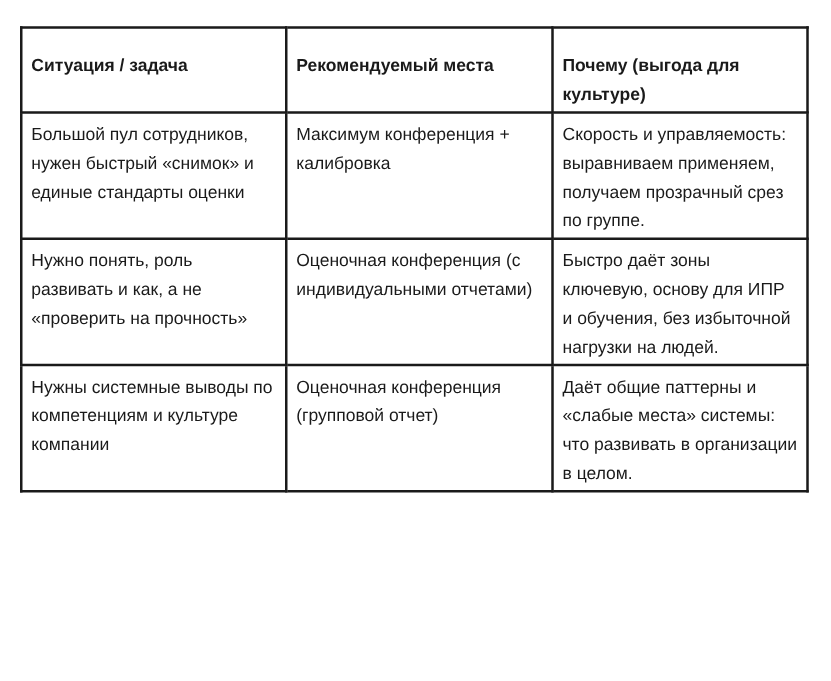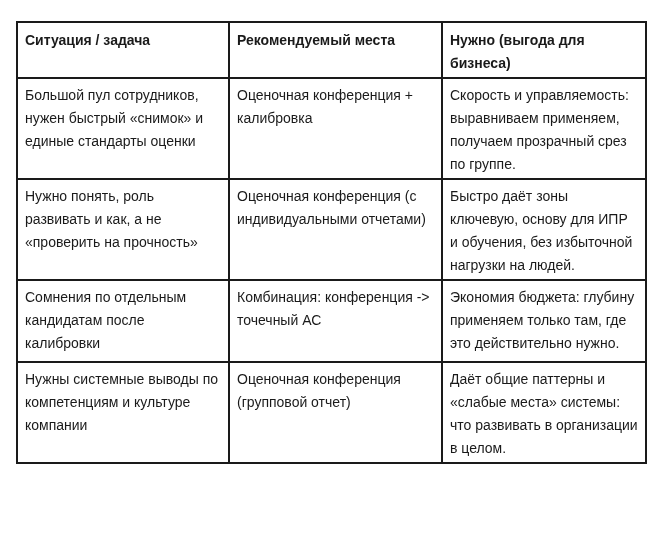--- a/index.html
+++ b/index.html
@@ -41,7 +41,7 @@
   }
   th {
     font-weight: bold;
-    padding-top: 6px;
+    padding-top: 18px;
   }
   tr.hr { height: 36px; }
   tr.r0 { height: 96px; }

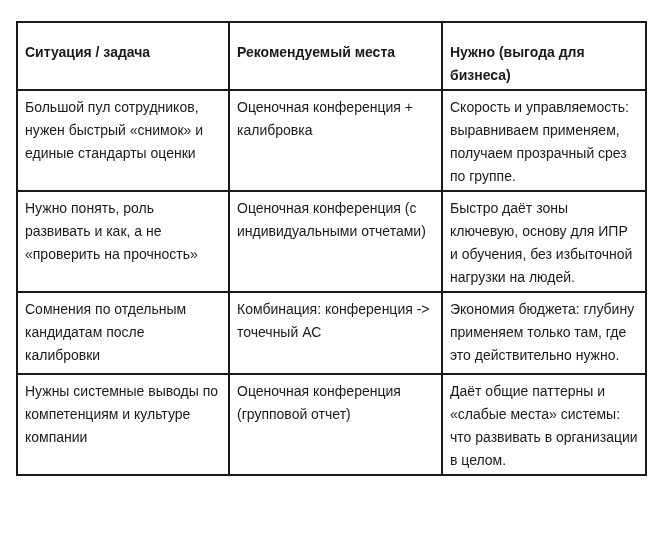--- a/index.html
+++ b/index.html
@@ -64,7 +64,7 @@
       <tr class="hr">
         <th>Ситуация / задача</th>
         <th>Рекомендуемый места</th>
-        <th>Нужно (выгода для бизнеса)</th>
+        <th>Почему (выгода для культуре)</th>
       </tr>
     </thead>
     <tbody>

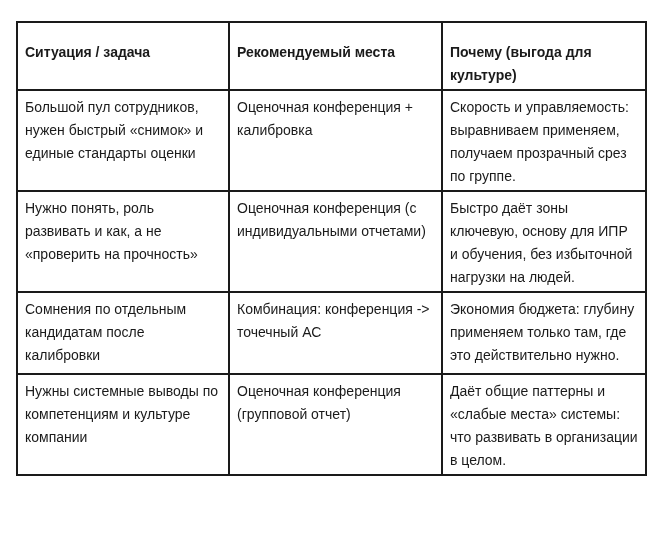--- a/index.html
+++ b/index.html
@@ -70,7 +70,7 @@
     <tbody>
       <tr class="r1">
         <td>Большой пул сотрудников, нужен быстрый «снимок» и единые стандарты оценки</td>
-        <td>Оценочная конференция + калибровка</td>
+        <td>Максимум конференция + калибровка</td>
         <td>Скорость и управляемость: выравниваем применяем, получаем прозрачный срез по группе.</td>
       </tr>
       <tr class="r2">

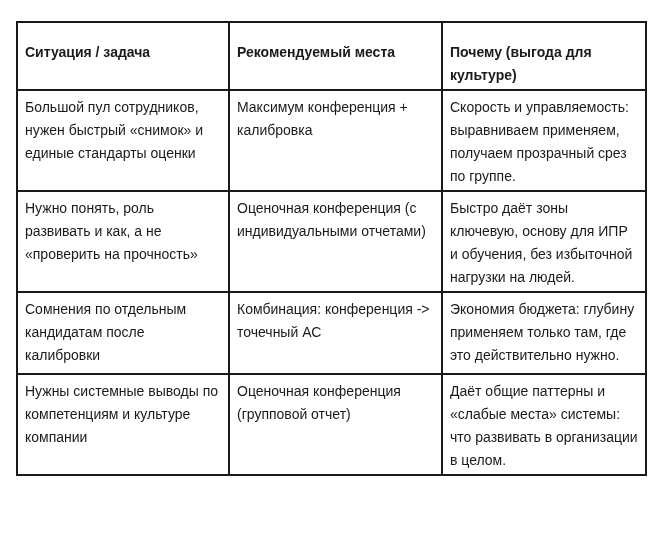--- a/index.html
+++ b/index.html
@@ -78,11 +78,6 @@
         <td>Оценочная конференция (с индивидуальными отчетами)</td>
         <td>Быстро даёт зоны ключевую, основу для ИПР и обучения, без избыточной нагрузки на людей.</td>
       </tr>
-      <tr class="r3">
-        <td>Сомнения по отдельным кандидатам после калибровки</td>
-        <td>Комбинация: конференция -&gt; точечный АС</td>
-        <td>Экономия бюджета: глубину применяем только там, где это действительно нужно.</td>
-      </tr>
       <tr class="r4">
         <td>Нужны системные выводы по компетенциям и культуре компании</td>
         <td>Оценочная конференция (групповой отчет)</td>

